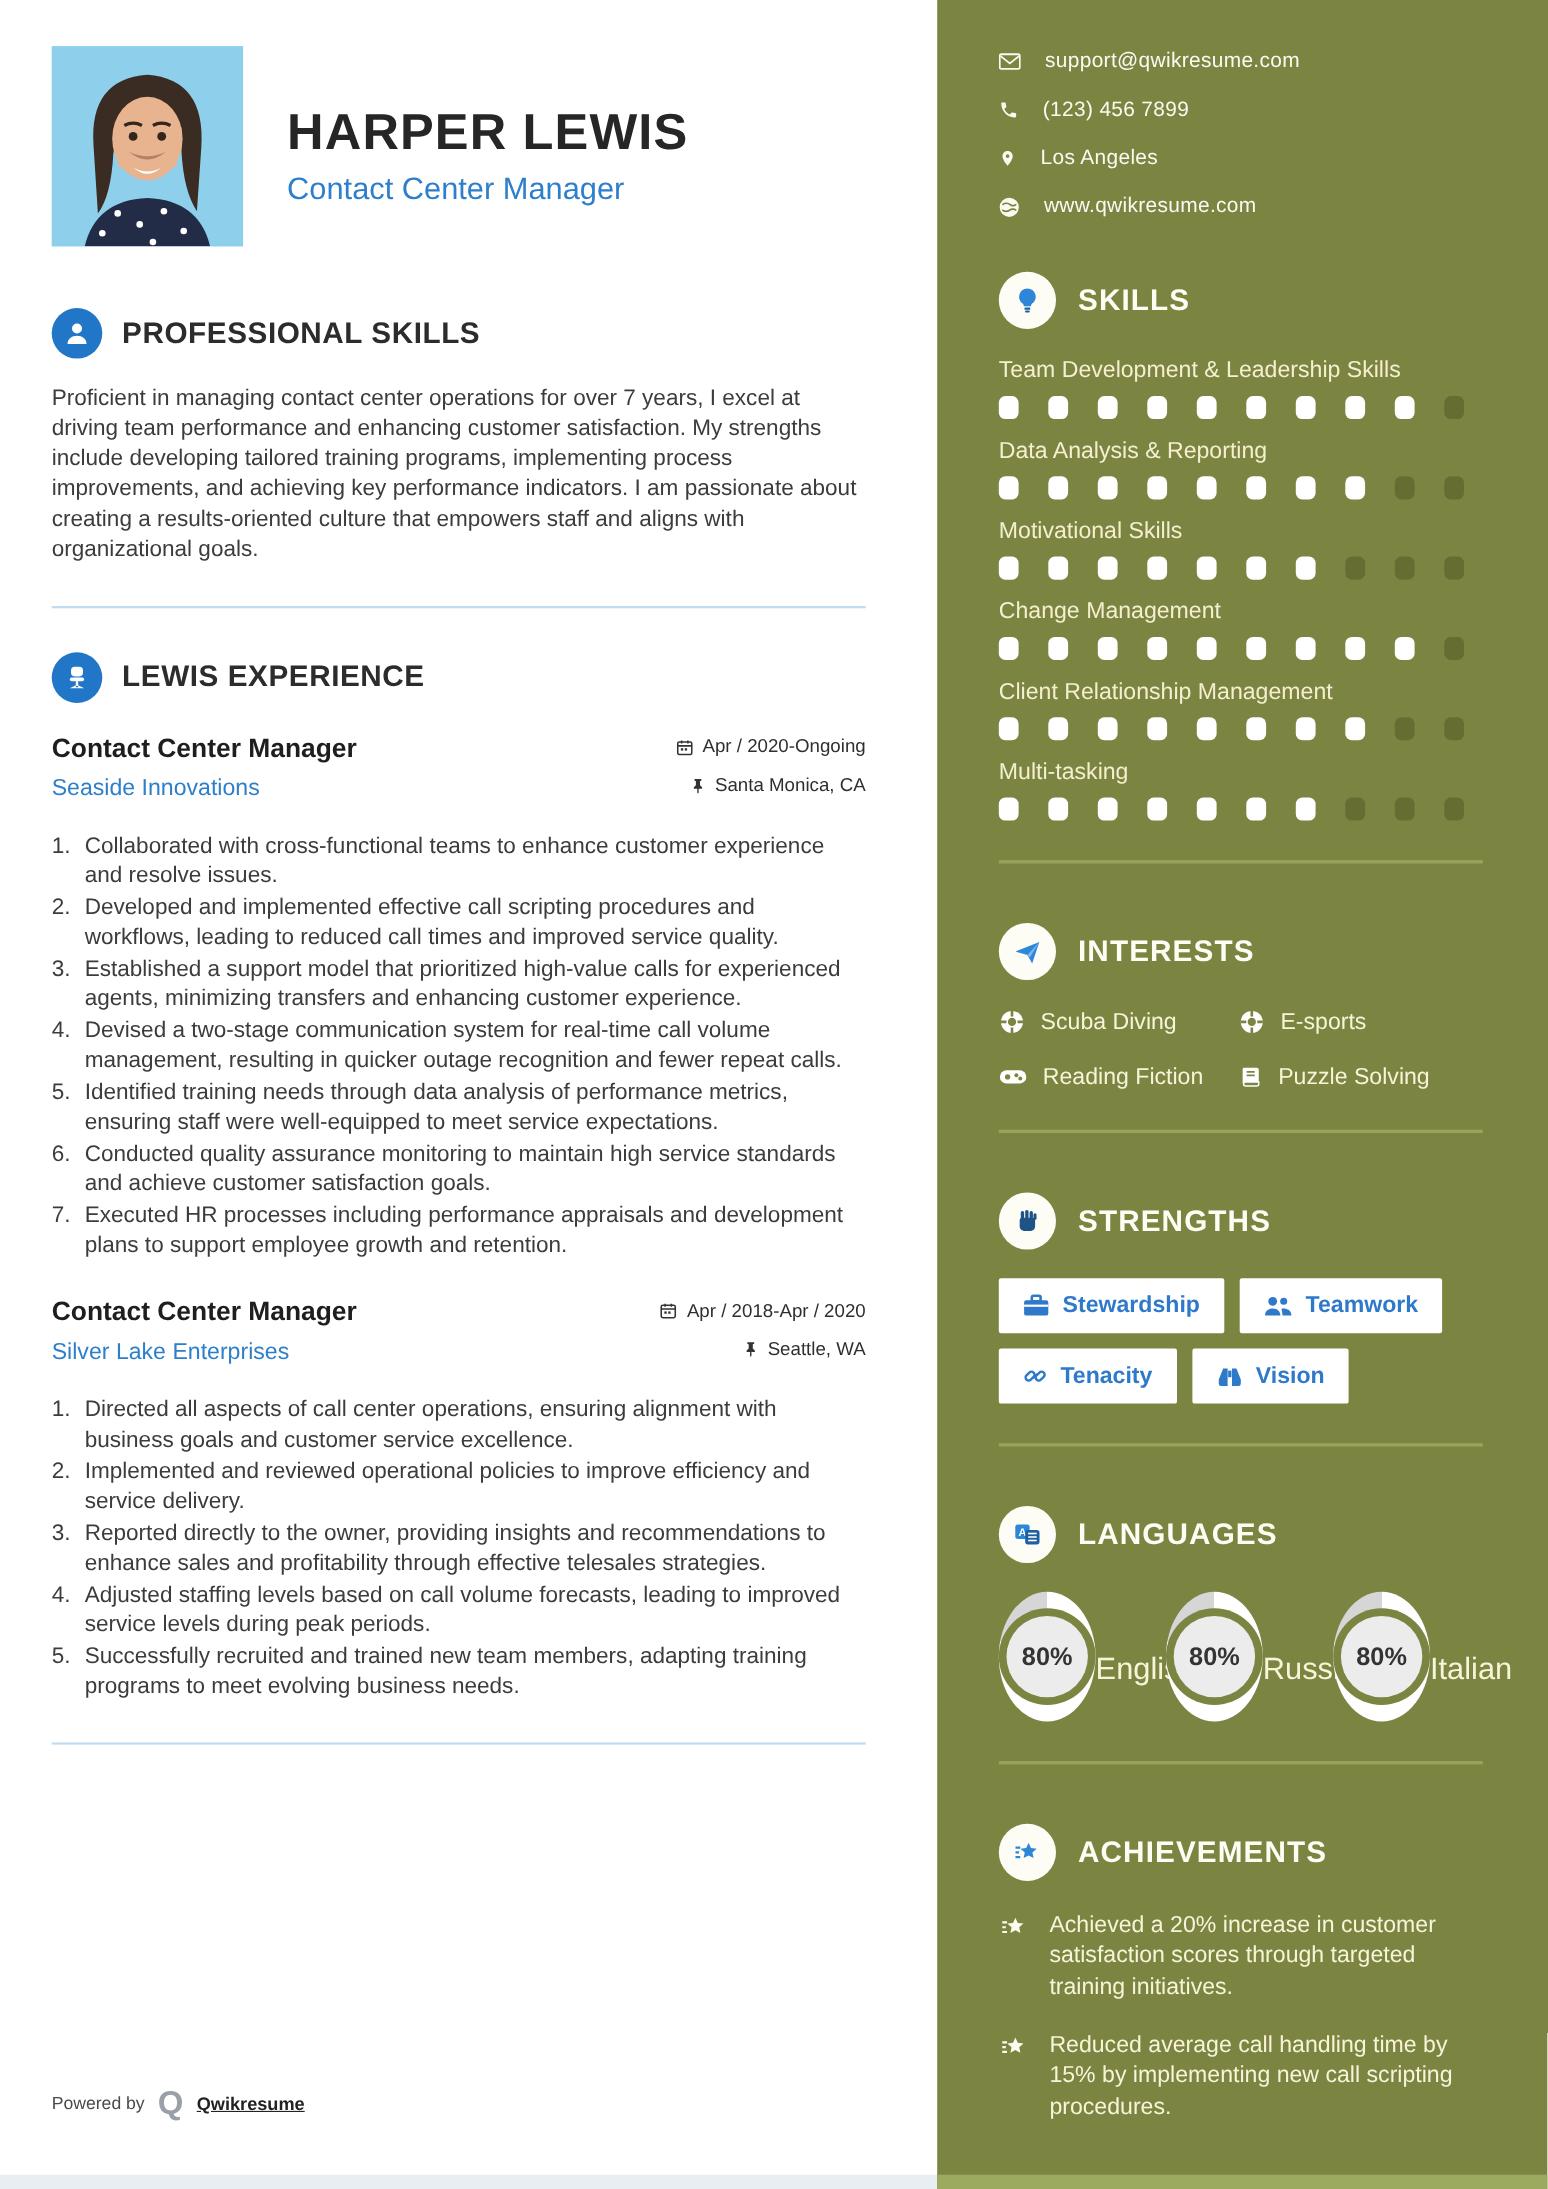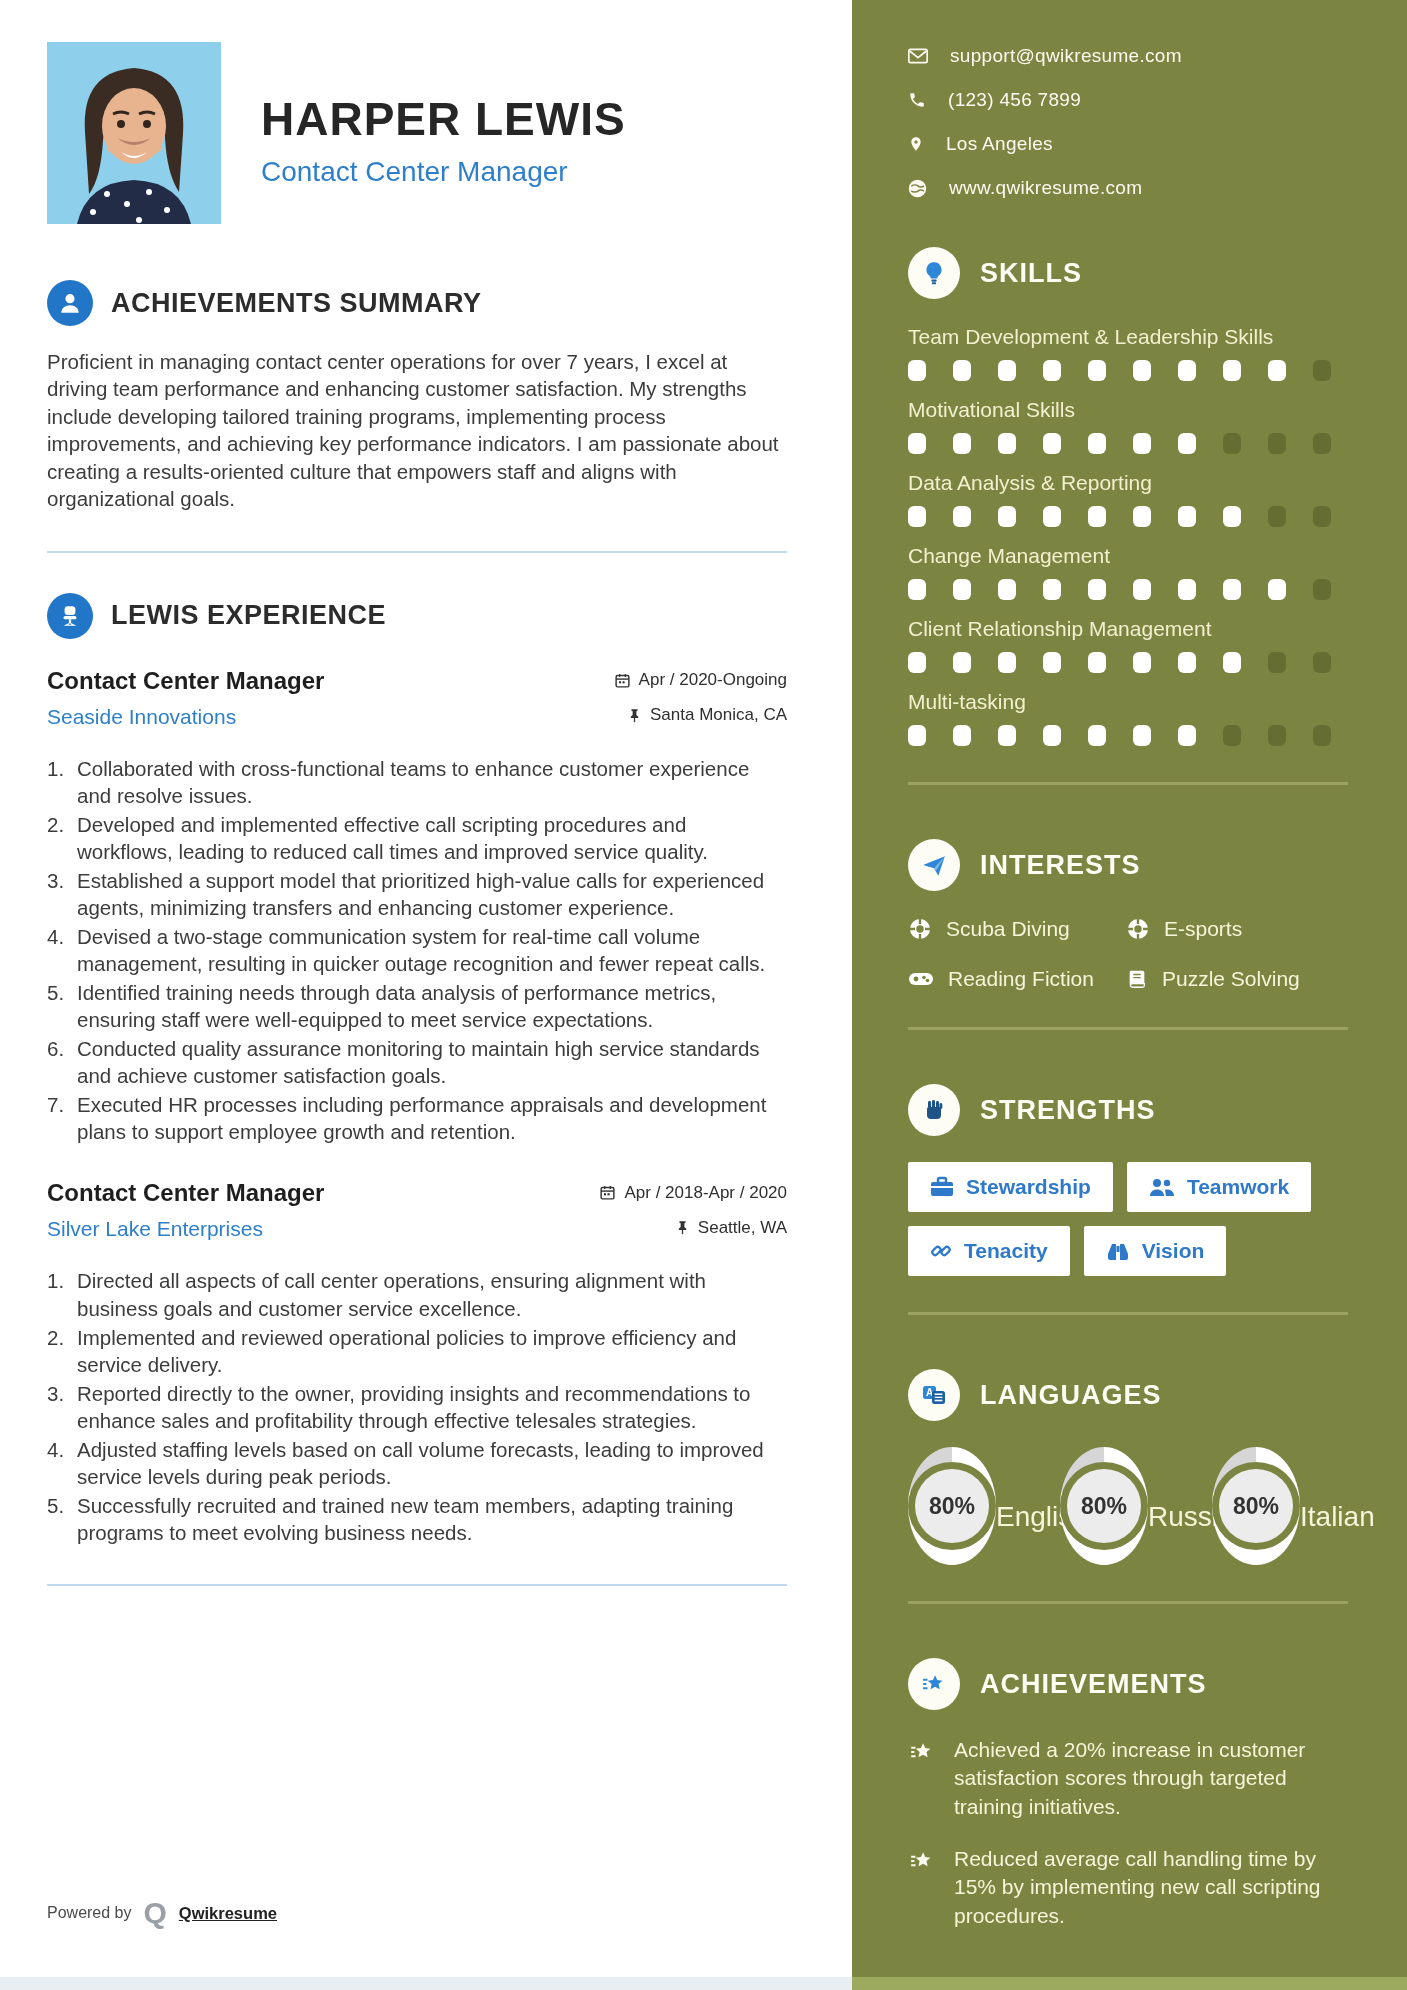--- a/index.html
+++ b/index.html
@@ -123,7 +123,7 @@
               <path d="M4 21c0-4.4 3.6-7 8-7s8 2.6 8 7z" fill="#fff"></path>
             </svg>
         </span>
-        <span class="sec-title">ACHIEVEMENTS SUMMARY</span>
+        <span class="sec-title">PROFESSIONAL SKILLS</span>
       </div>
       <p class="summary-text">Proficient in managing contact center operations for over 7 years, I excel at driving team performance and enhancing customer satisfaction. My strengths include developing tailored training programs, implementing process improvements, and achieving key performance indicators. I am passionate about creating a results-oriented culture that empowers staff and aligns with organizational goals.</p>
     </div>

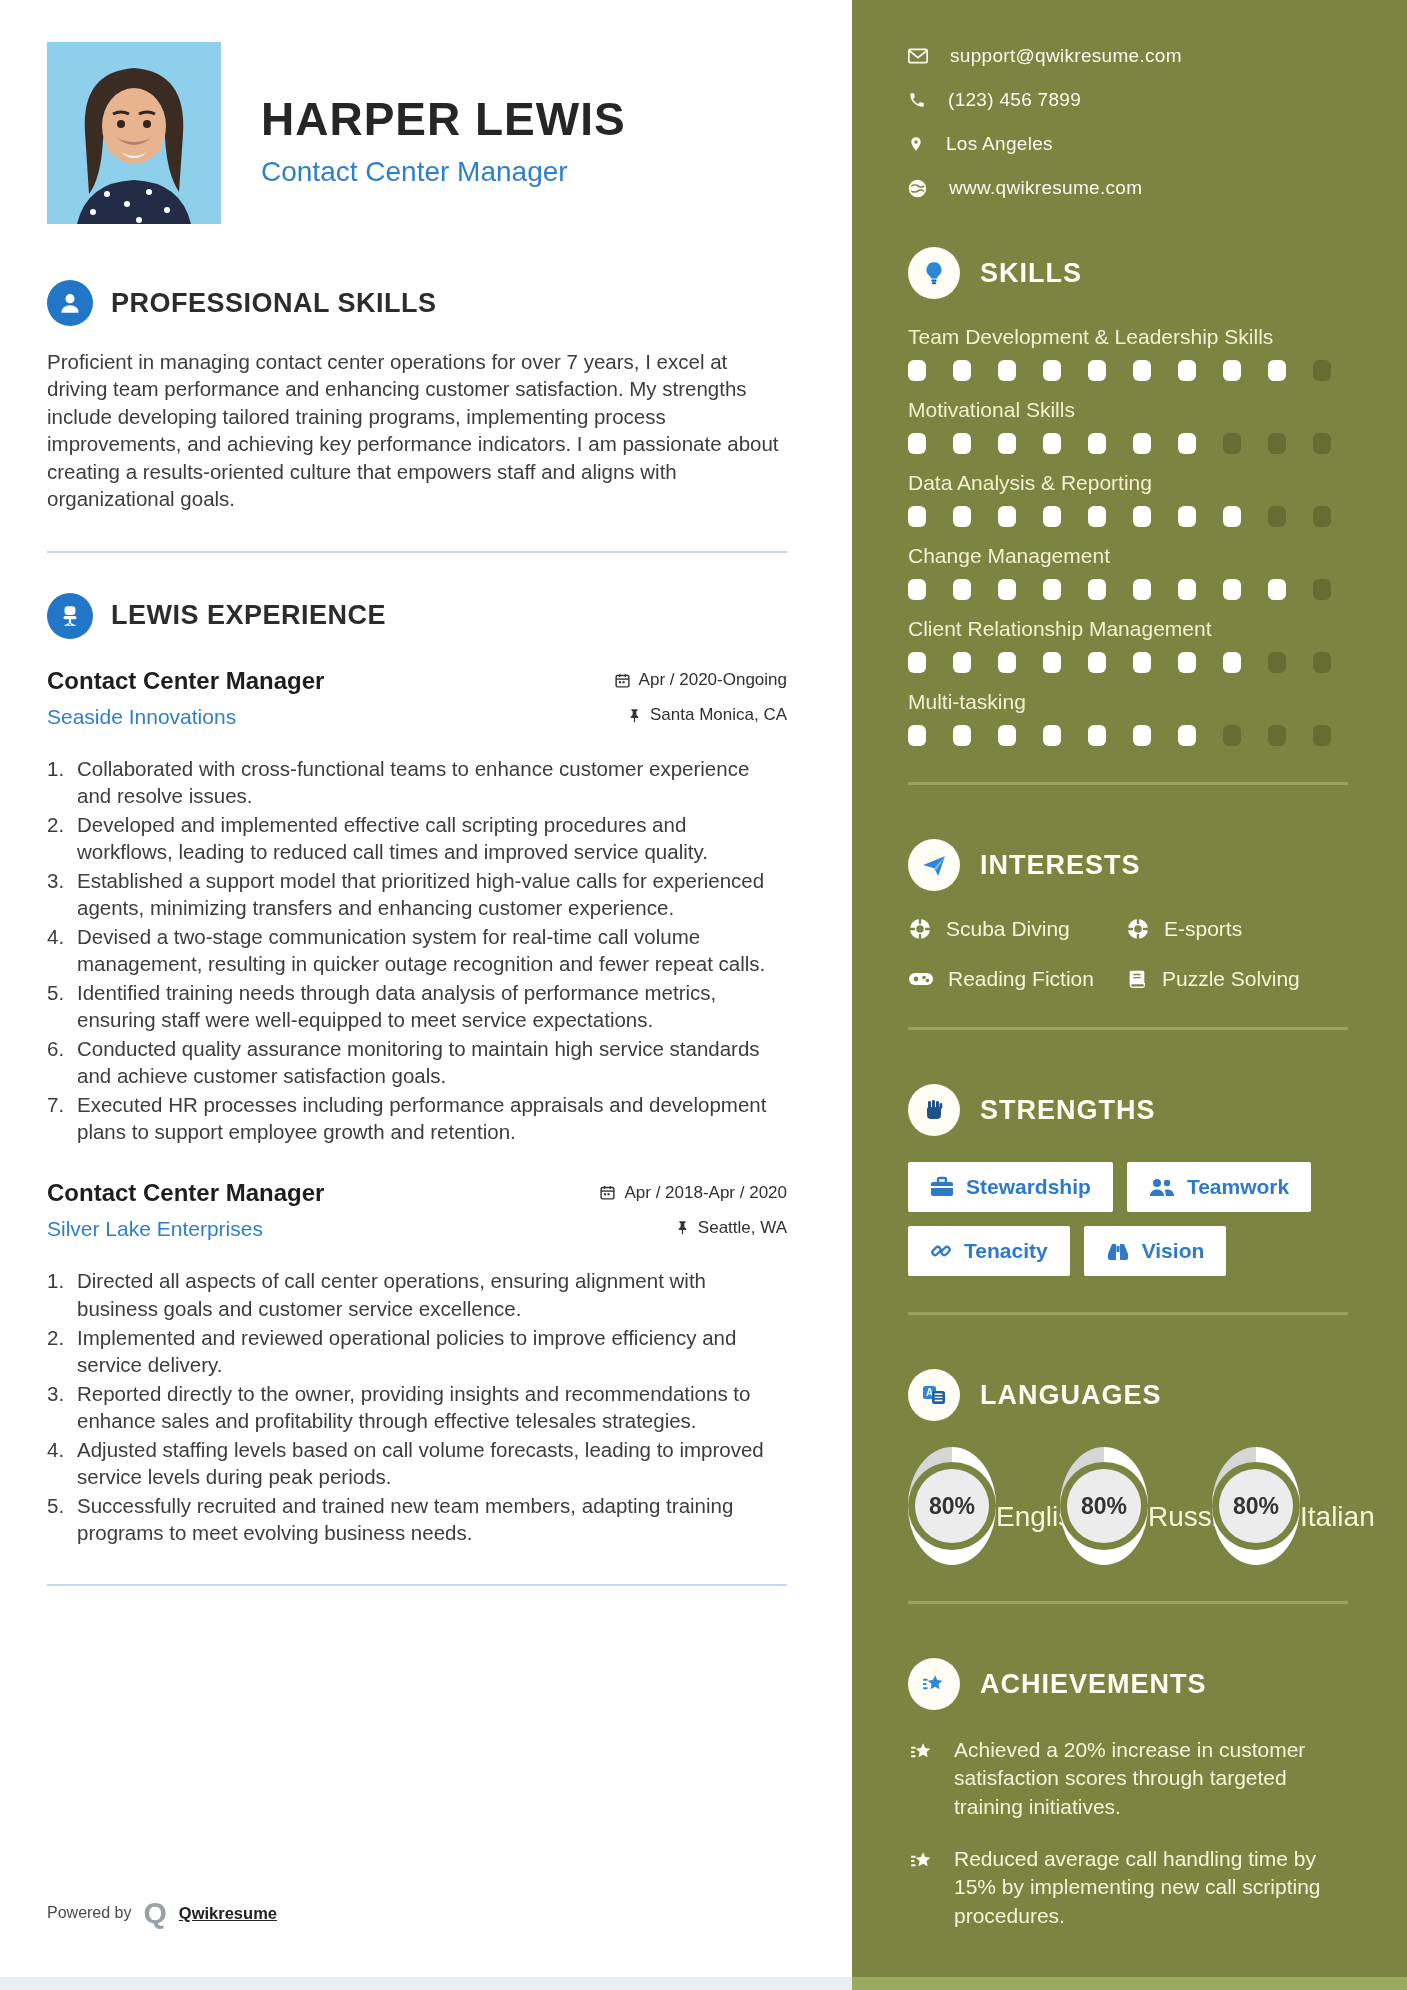--- a/index.html
+++ b/index.html
@@ -279,6 +279,21 @@
           </div>
       </div>
       <div class="skill">
+        <div class="skill-name">Data Analysis &amp; Reporting</div>
+        <div class="dots">
+            <span class="dot filled"></span>
+            <span class="dot filled"></span>
+            <span class="dot filled"></span>
+            <span class="dot filled"></span>
+            <span class="dot filled"></span>
+            <span class="dot filled"></span>
+            <span class="dot filled"></span>
+            <span class="dot filled"></span>
+            <span class="dot"></span>
+            <span class="dot"></span>
+          </div>
+      </div>
+      <div class="skill">
         <div class="skill-name">Motivational Skills</div>
         <div class="dots">
             <span class="dot filled"></span>
@@ -289,21 +304,6 @@
             <span class="dot filled"></span>
             <span class="dot filled"></span>
             <span class="dot"></span>
-            <span class="dot"></span>
-            <span class="dot"></span>
-          </div>
-      </div>
-      <div class="skill">
-        <div class="skill-name">Data Analysis &amp; Reporting</div>
-        <div class="dots">
-            <span class="dot filled"></span>
-            <span class="dot filled"></span>
-            <span class="dot filled"></span>
-            <span class="dot filled"></span>
-            <span class="dot filled"></span>
-            <span class="dot filled"></span>
-            <span class="dot filled"></span>
-            <span class="dot filled"></span>
             <span class="dot"></span>
             <span class="dot"></span>
           </div>

